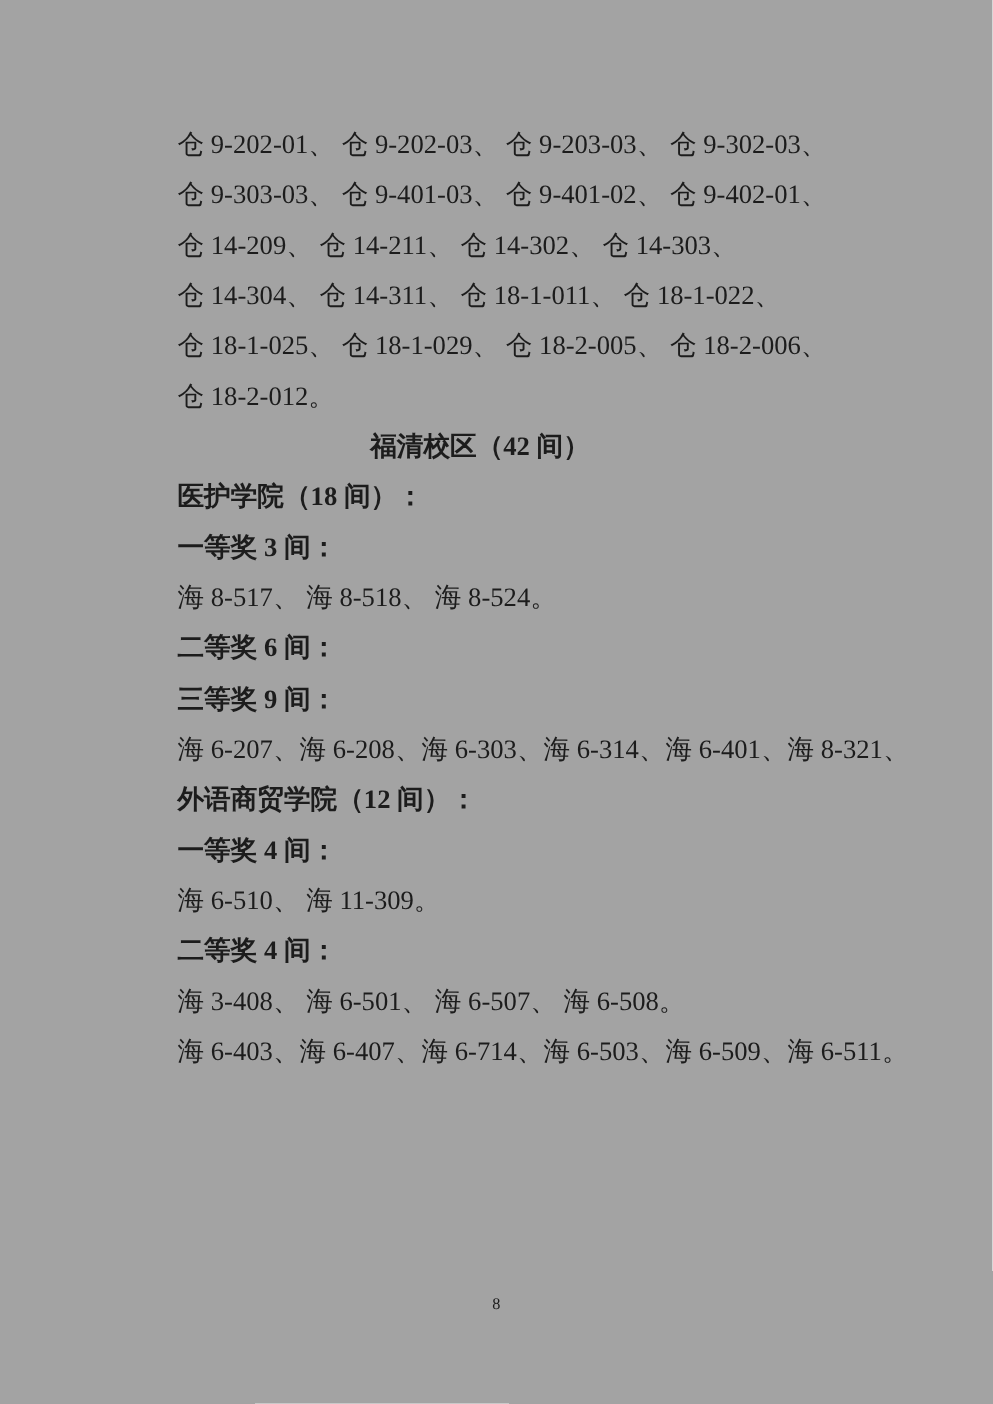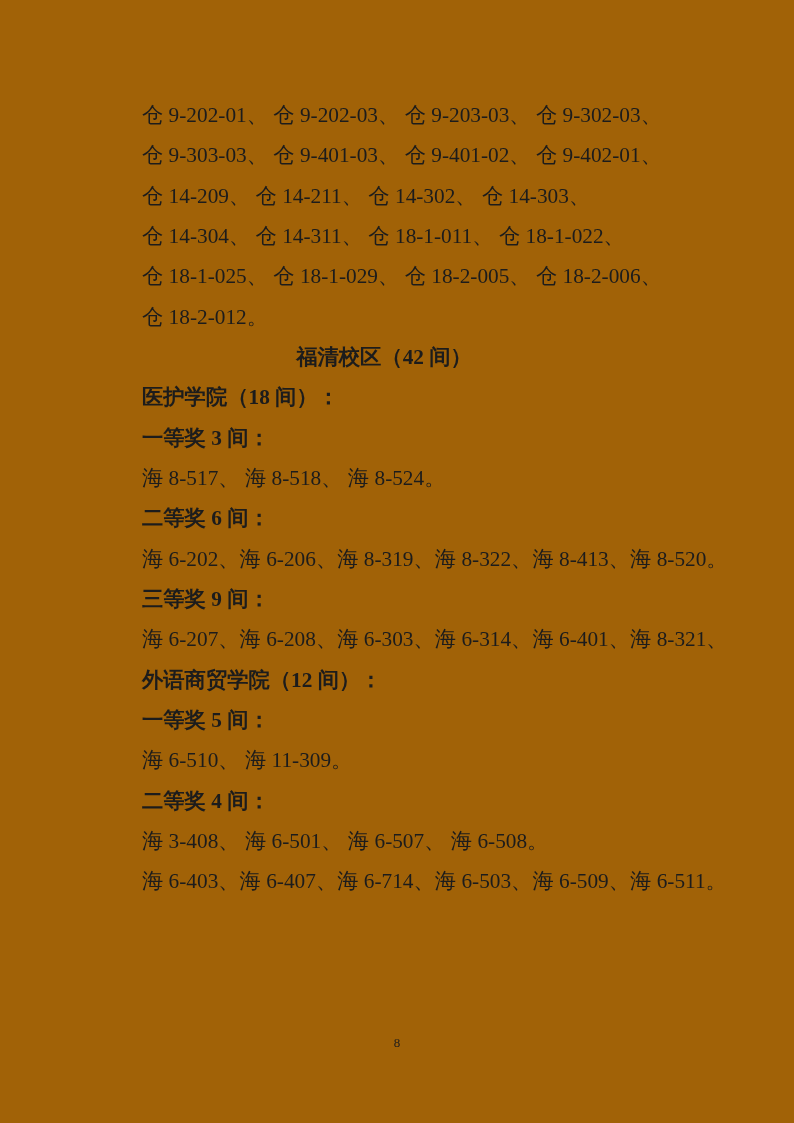--- a/index.html
+++ b/index.html
@@ -11,7 +11,7 @@
     position: relative;
     width: 794px;
     height: 1123px;
-    background: #a16207;
+    background: #a3a3a3;
     overflow: hidden;
     font-family: "Liberation Serif", "DejaVu Serif", serif;
     color: #1c1c1c;

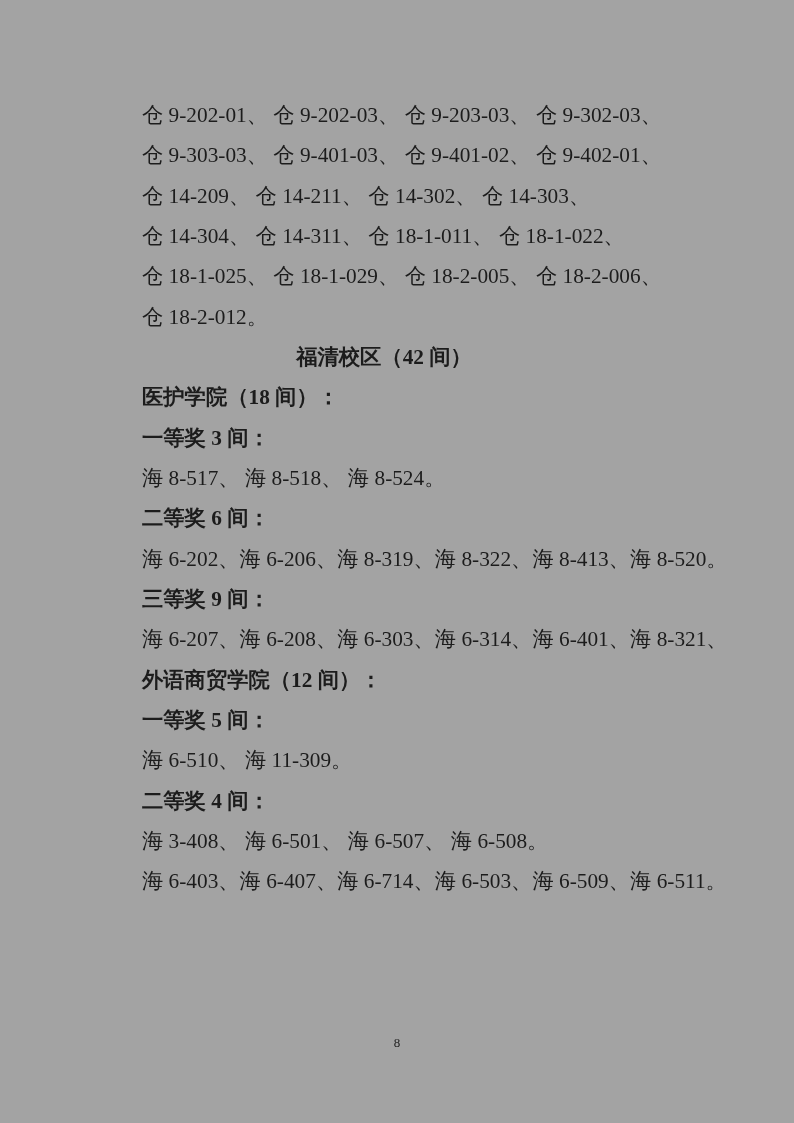--- a/index.html
+++ b/index.html
@@ -67,7 +67,6 @@
     <div class="line">海 8-517、 海 8-518、 海 8-524。</div>
 
     <div class="line bold">二等奖 6 间：</div>
-    <div class="line">海 6-202、海 6-206、海 8-319、海 8-322、海 8-413、海 8-520。</div>
 
     <div class="line bold">三等奖 9 间：</div>
     <div class="line">海 6-207、海 6-208、海 6-303、海 6-314、海 6-401、海 8-321、</div>

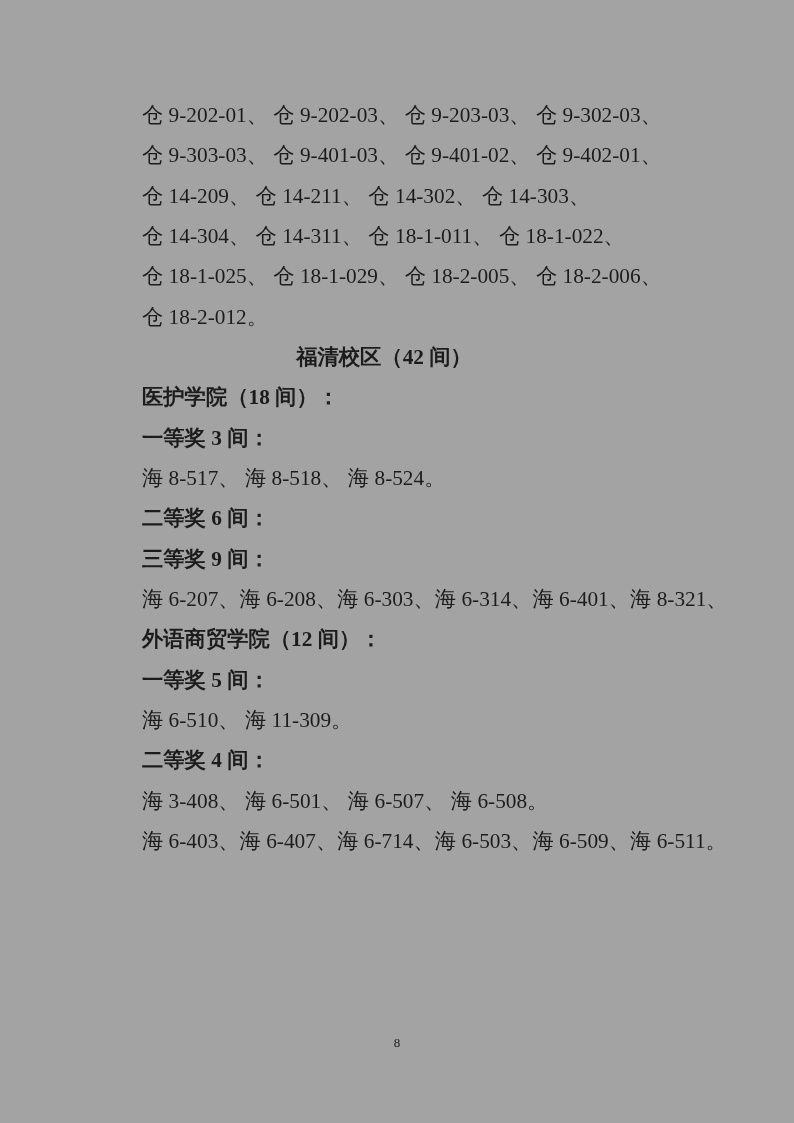--- a/index.html
+++ b/index.html
@@ -73,7 +73,7 @@
 
     <div class="line bold">外语商贸学院（12 间）：</div>
 
-    <div class="line bold">一等奖 5 间：</div>
+    <div class="line bold">一等奖 4 间：</div>
     <div class="line">海 6-510、 海 11-309。</div>
 
     <div class="line bold">二等奖 4 间：</div>

